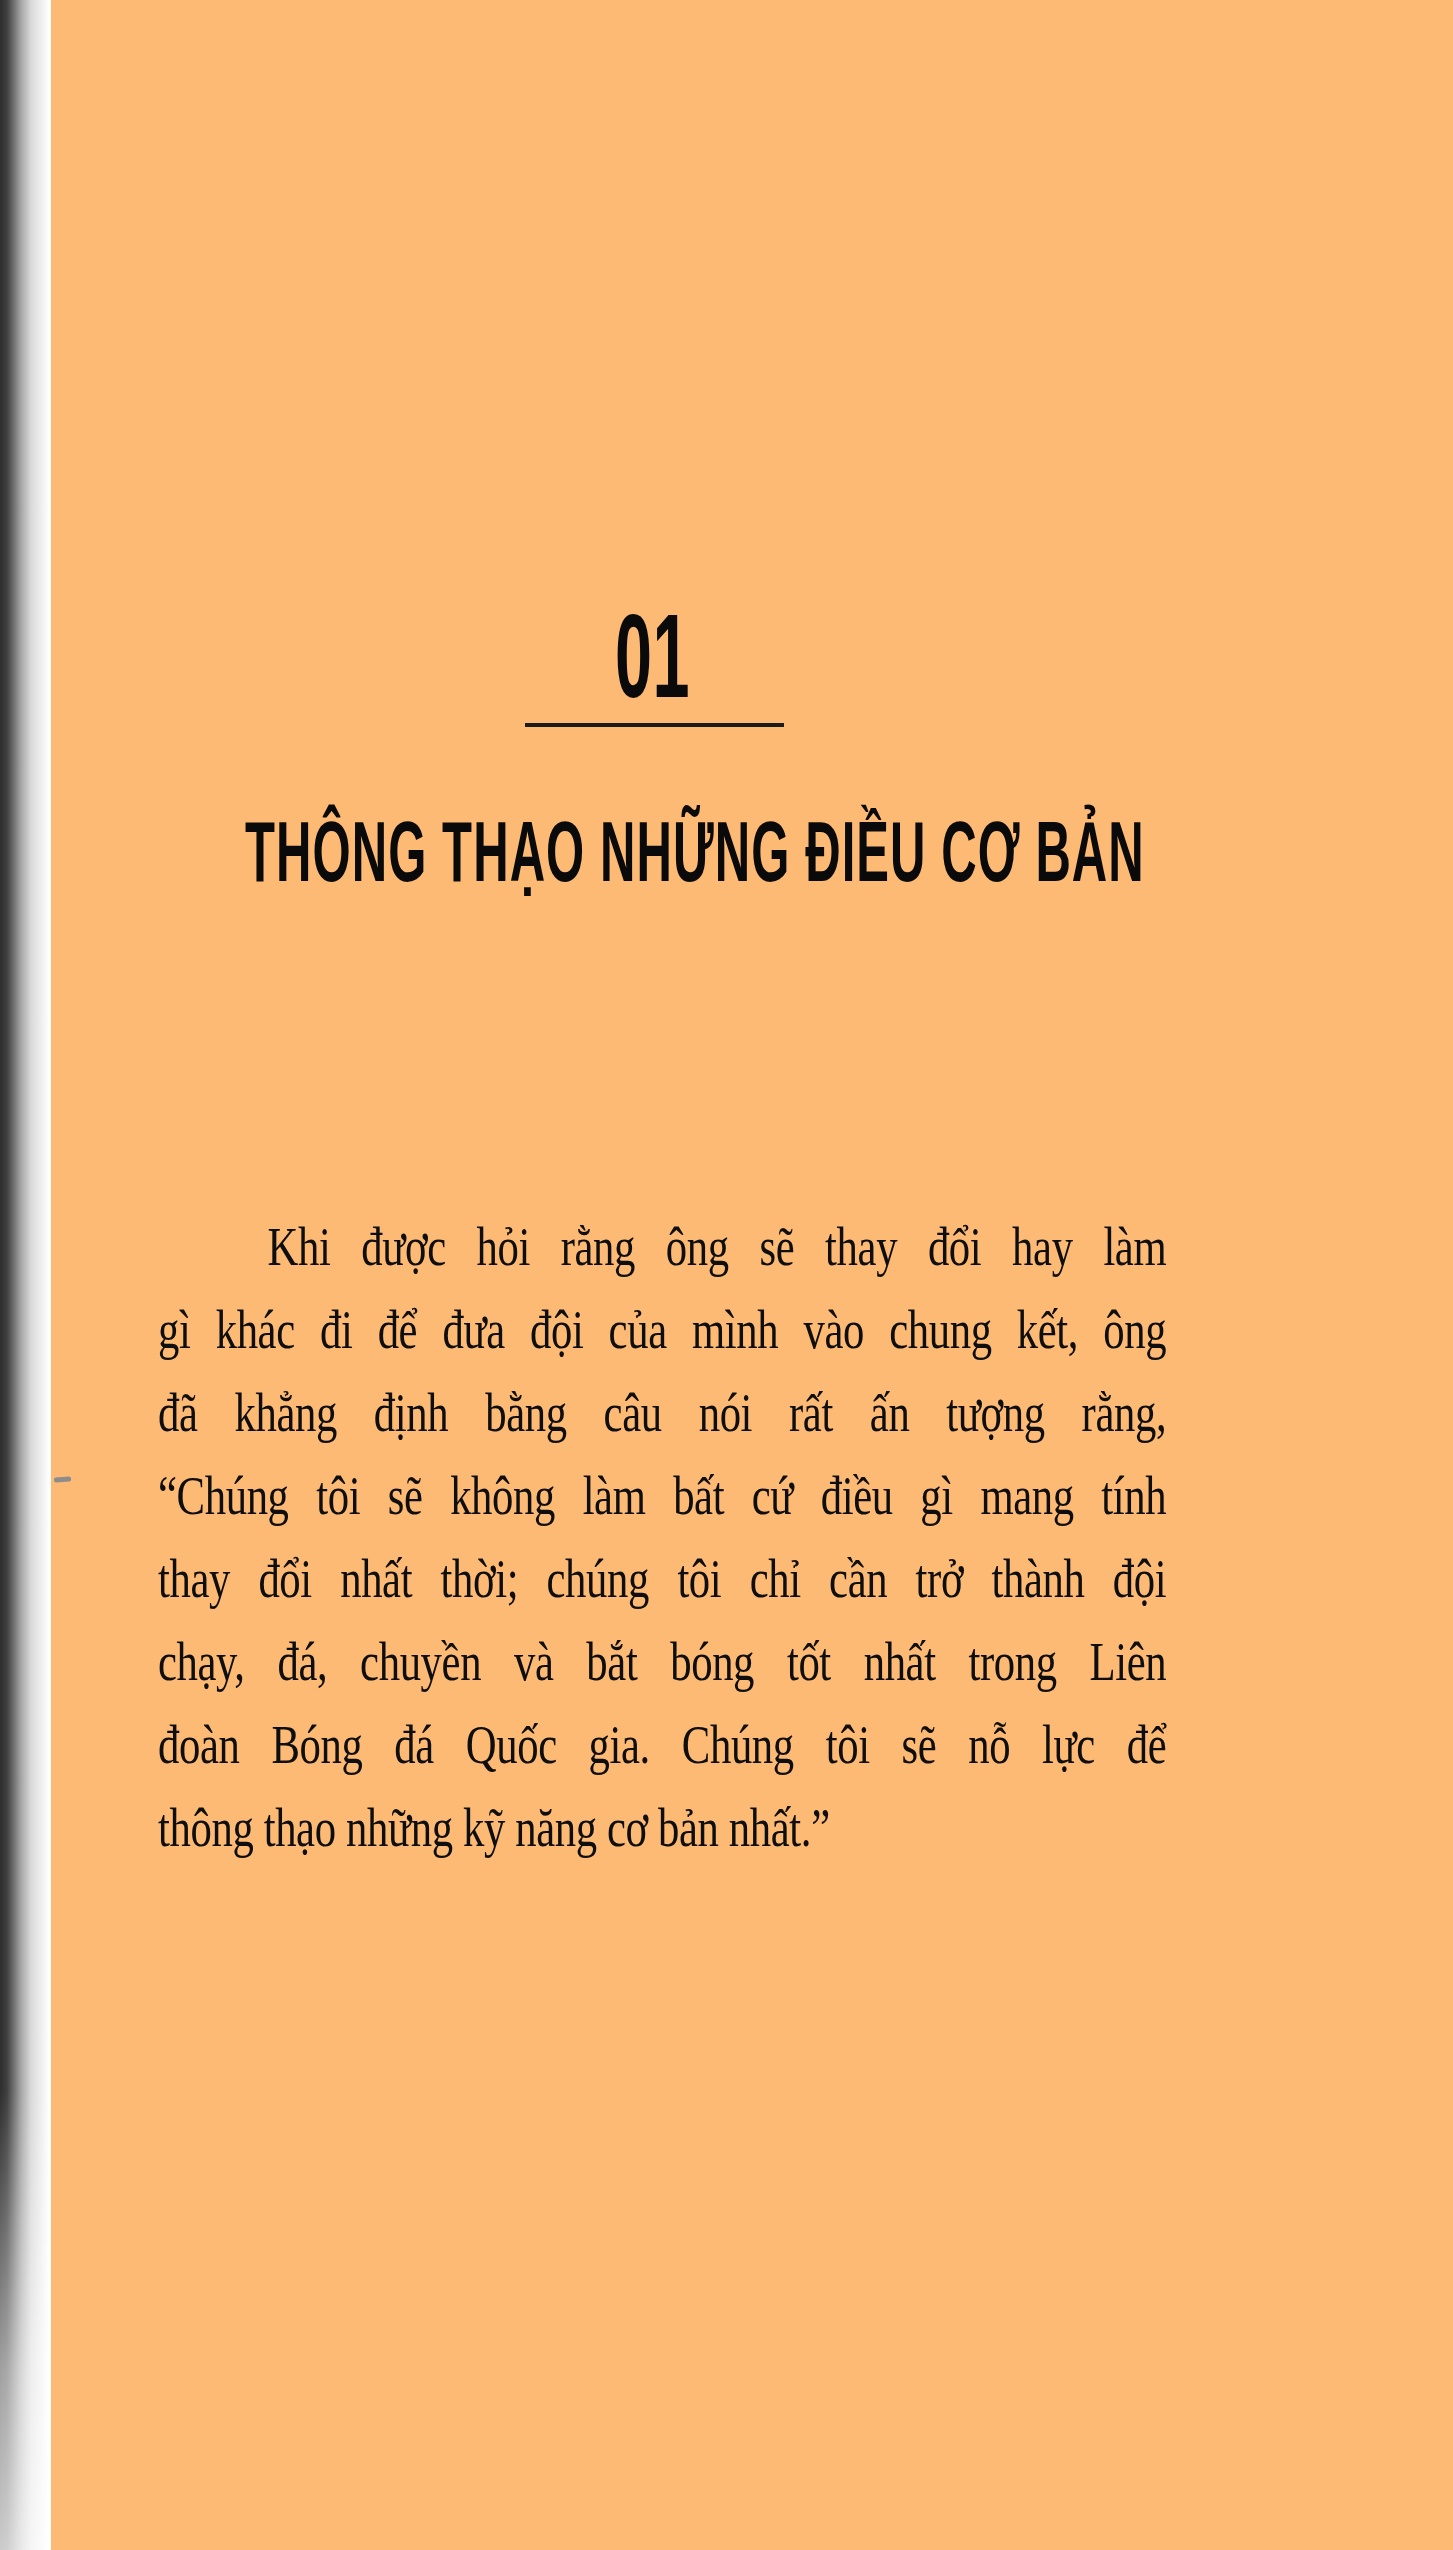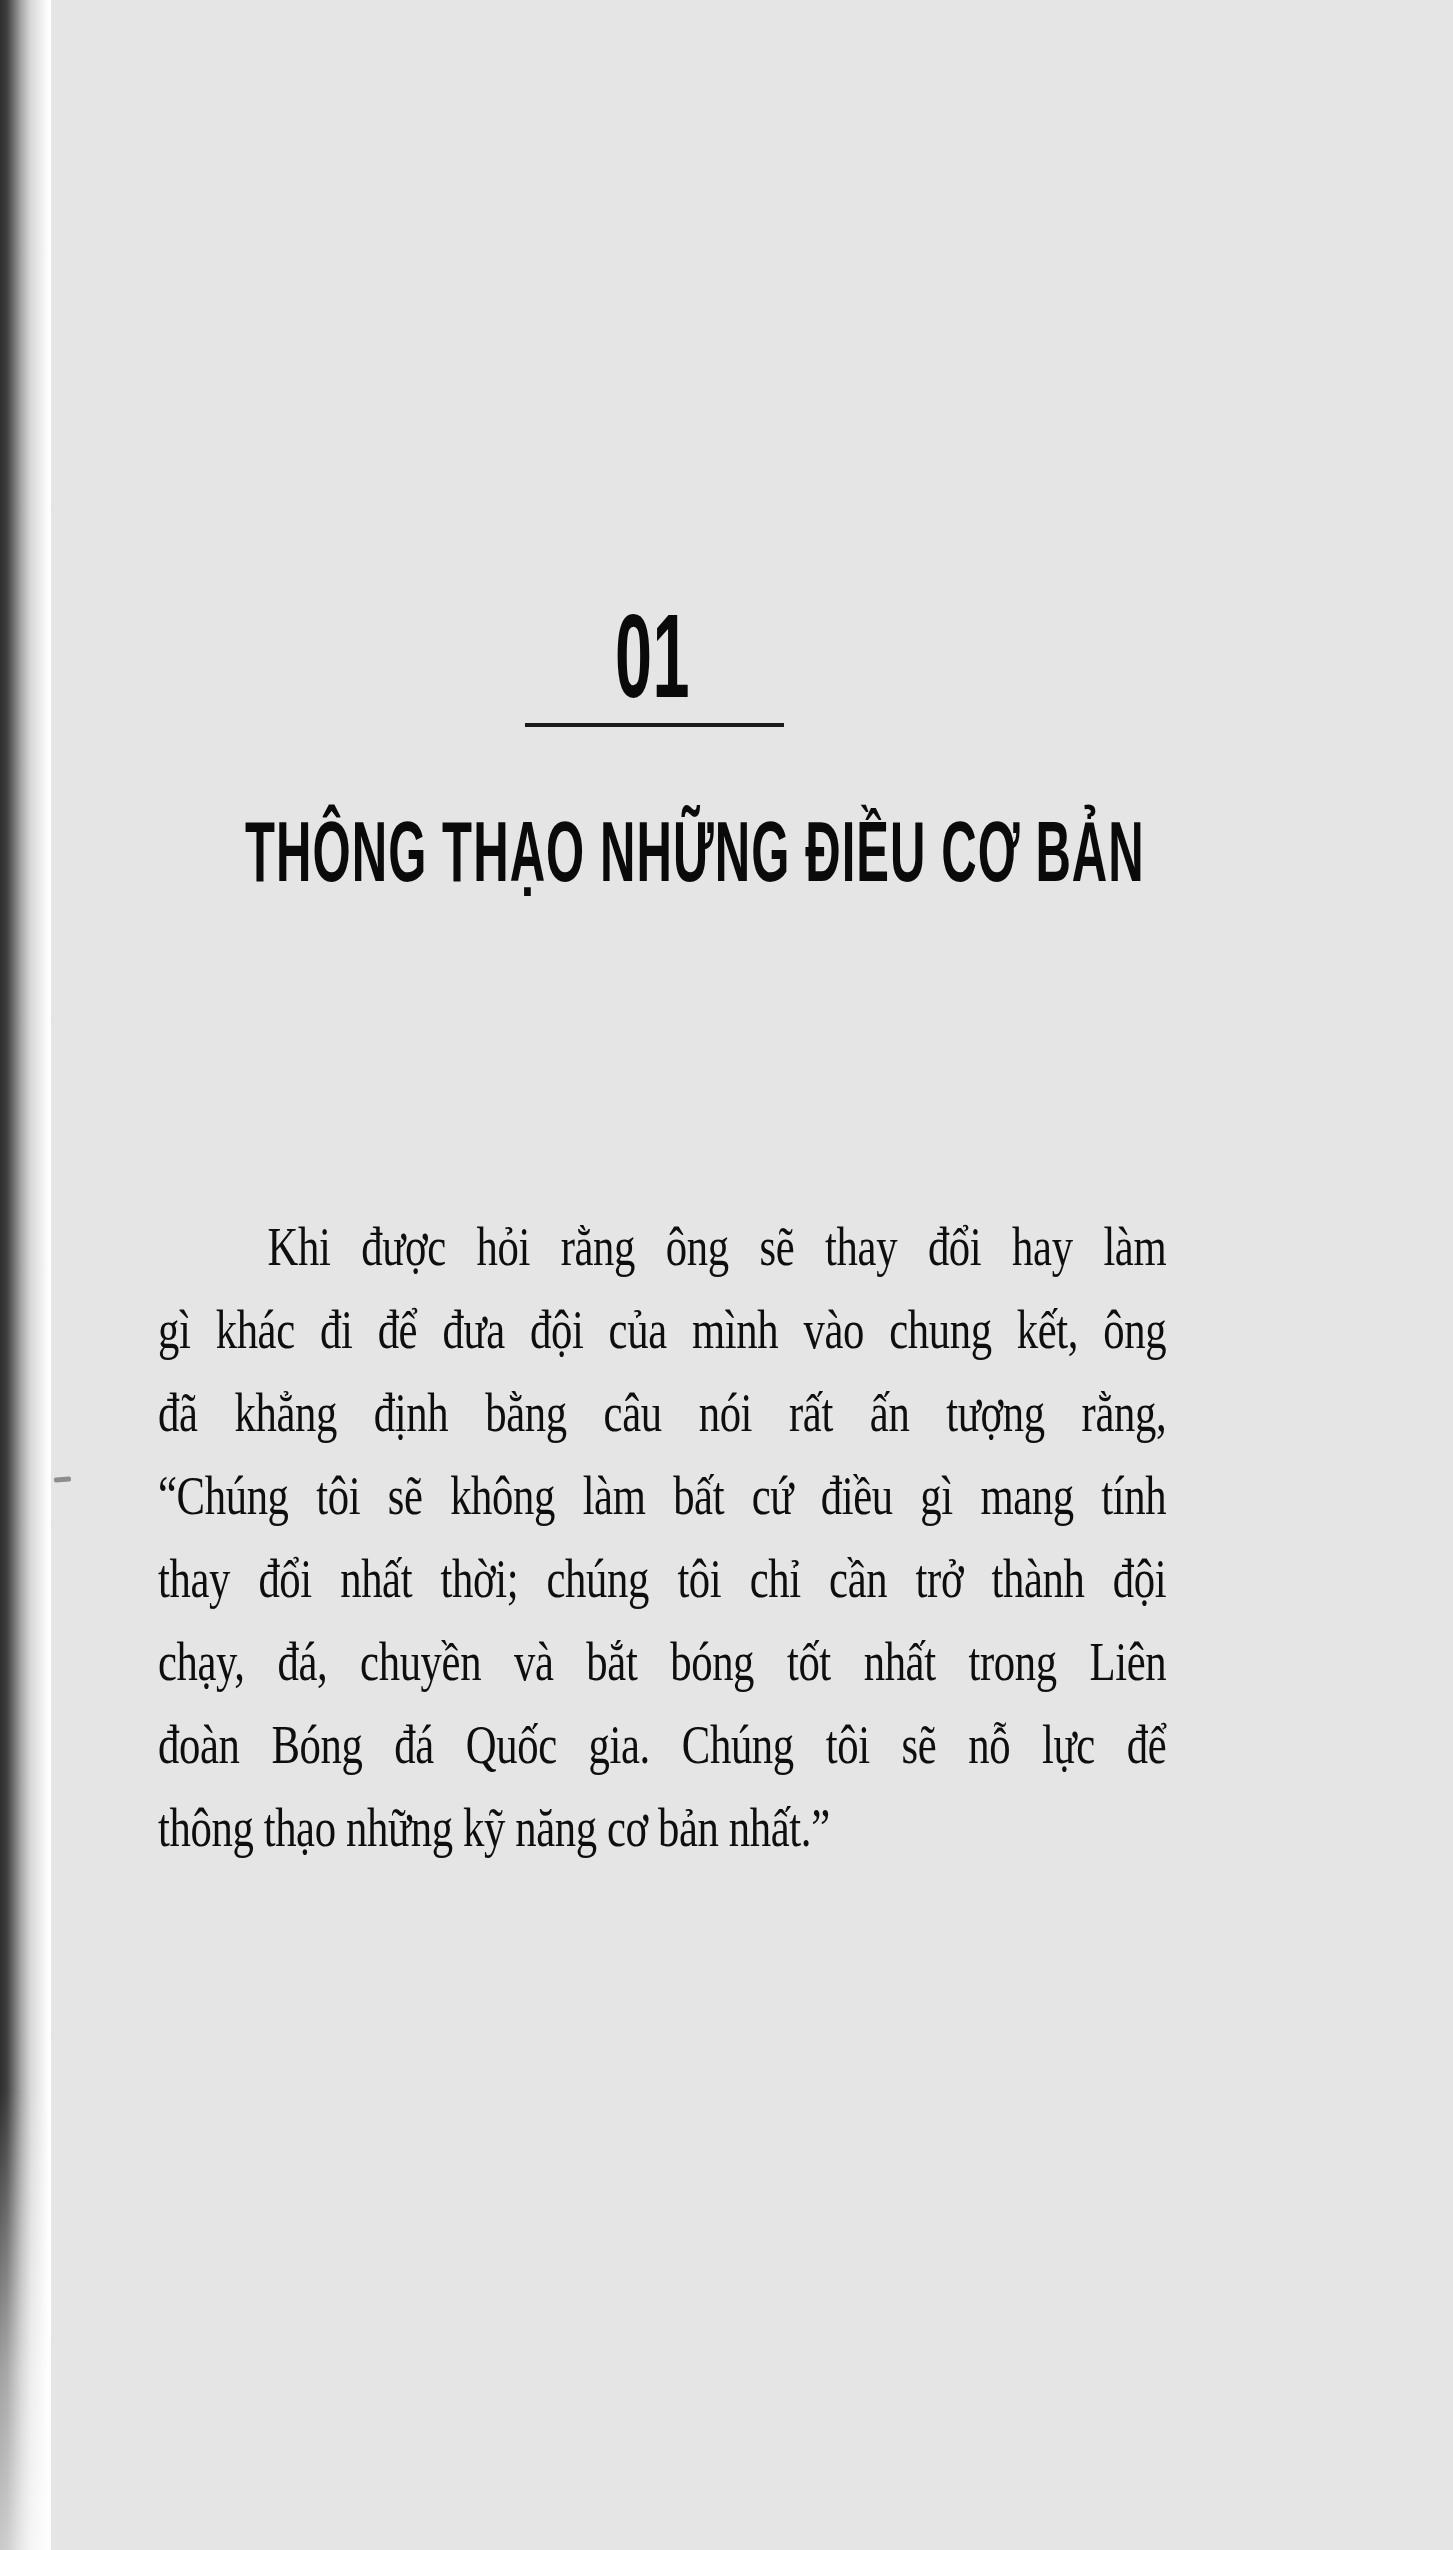--- a/index.html
+++ b/index.html
@@ -11,7 +11,7 @@
     position: relative;
     width: 1454px;
     height: 2550px;
-    background: #e5e5e5;
+    background: #fdba74;
     overflow: hidden;
     font-family: "Liberation Serif", "DejaVu Serif", serif;
     color: #0e0e0e;

